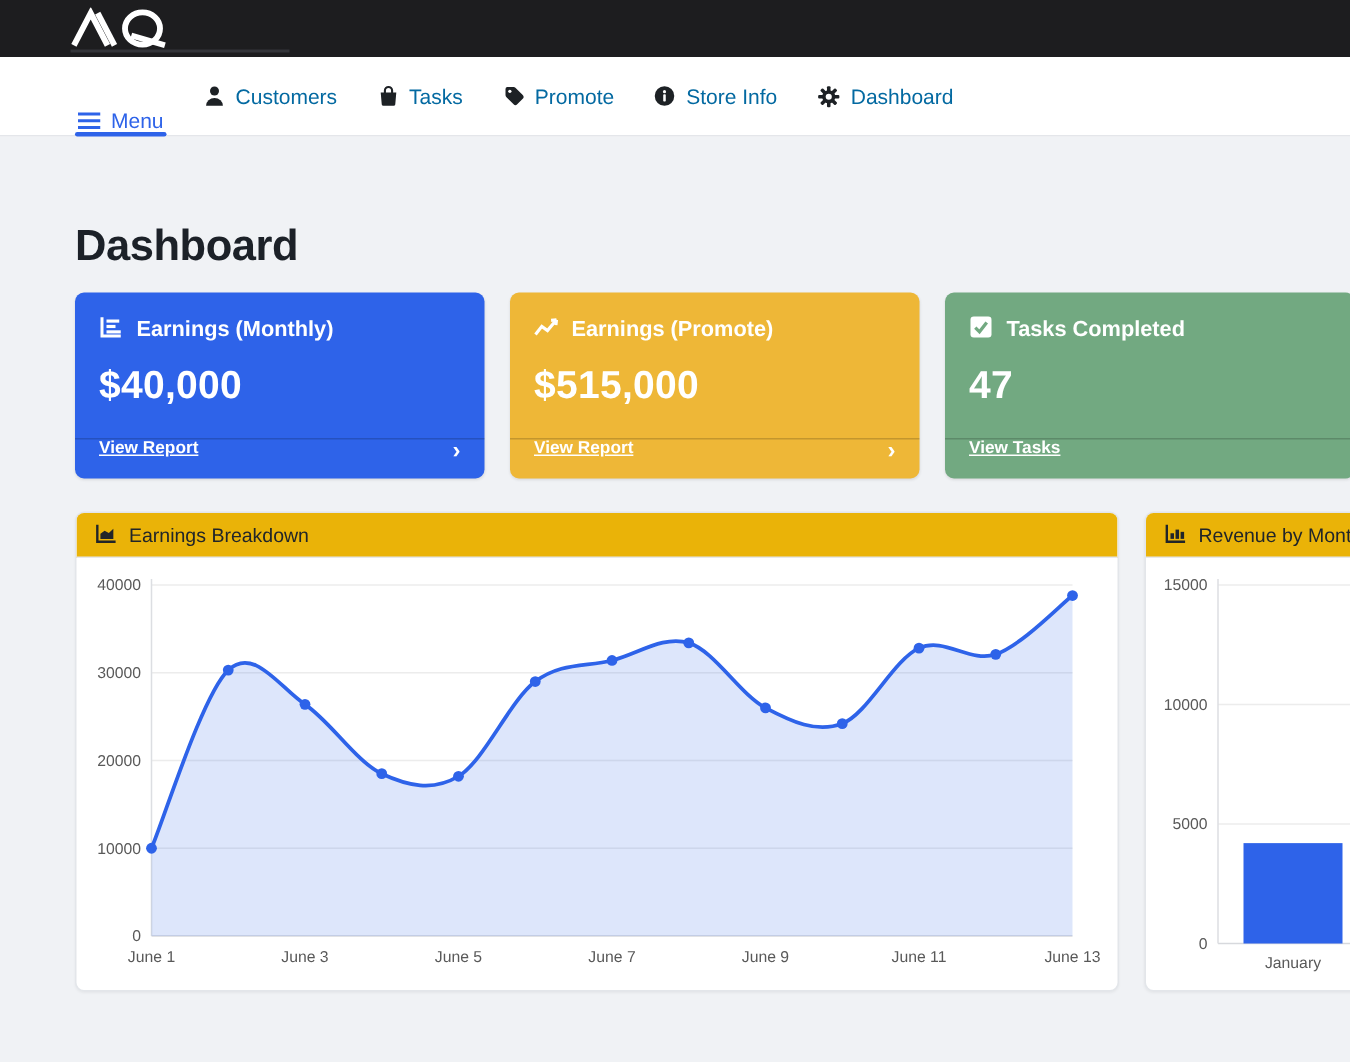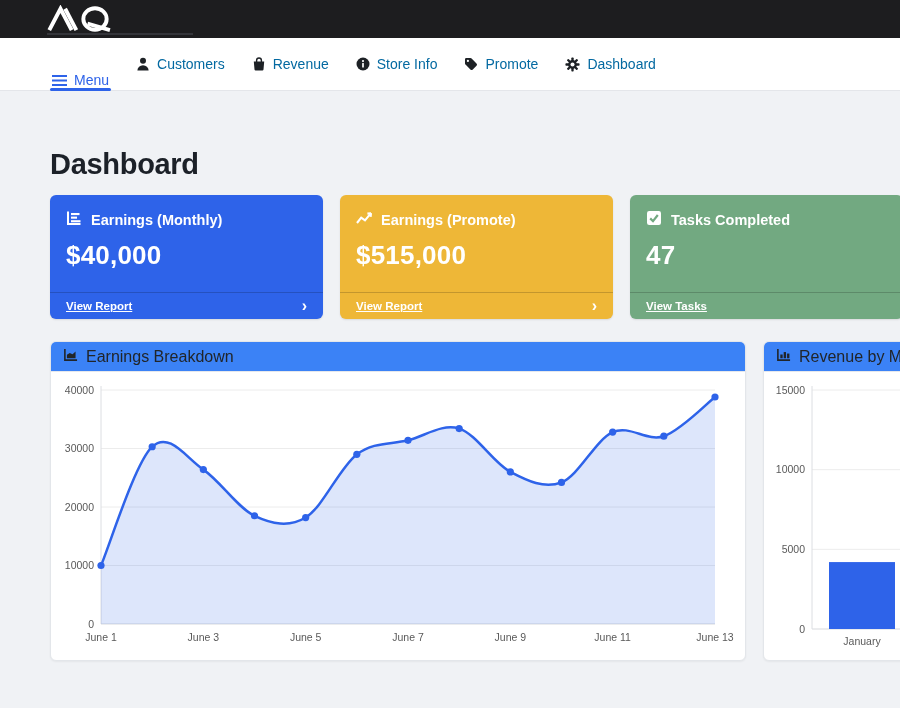--- a/index.html
+++ b/index.html
@@ -84,7 +84,7 @@
           <path d="M1.8,4.6 h10.4 l-.7,8 a1.1,1.1 0 0 1 -1.1,.9 H3.6 a1.1,1.1 0 0 1 -1.1,-.9 Z" fill="#1d2125"></path>
         </svg>
     </span>
-    <span>Revenue</span>
+    <span>Tasks</span>
   </a>
   <a class="nav-item">
     <span class="nicon">

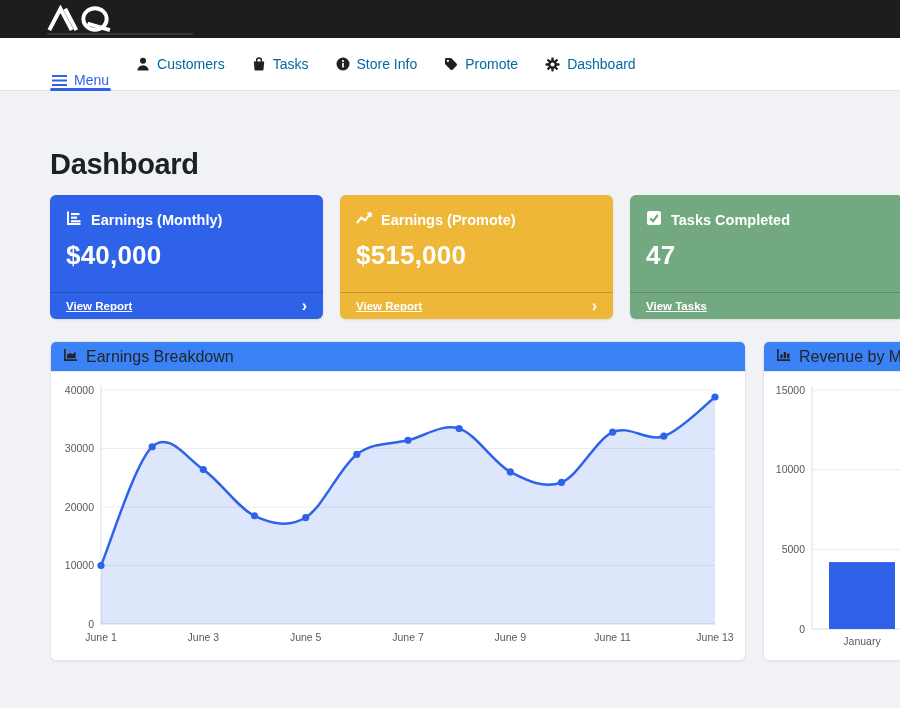--- a/index.html
+++ b/index.html
@@ -89,21 +89,21 @@
   <a class="nav-item">
     <span class="nicon">
       <svg width="14" height="14" viewBox="0 0 14 14">
+          <path d="M1,2.3 A1.3,1.3 0 0 1 2.3,1 h4.1 a1.7,1.7 0 0 1 1.2,.5 l4.9,4.9 a1.7,1.7 0 0 1 0,2.4 l-3.7,3.7 a1.7,1.7 0 0 1 -2.4,0 L1.5,7.6 A1.7,1.7 0 0 1 1,6.4 Z" fill="#1d2125"></path>
+          <circle cx="3.9" cy="3.9" r="1.1" fill="#fff"></circle>
+        </svg>
+    </span>
+    <span>Promote</span>
+  </a>
+  <a class="nav-item">
+    <span class="nicon">
+      <svg width="14" height="14" viewBox="0 0 14 14">
           <circle cx="7" cy="7" r="6.5" fill="#1d2125"></circle>
           <circle cx="7" cy="4.1" r="1.05" fill="#fff"></circle>
           <rect x="6.15" y="5.9" width="1.7" height="4.7" rx="0.5" fill="#fff"></rect>
         </svg>
     </span>
     <span>Store Info</span>
-  </a>
-  <a class="nav-item">
-    <span class="nicon">
-      <svg width="14" height="14" viewBox="0 0 14 14">
-          <path d="M1,2.3 A1.3,1.3 0 0 1 2.3,1 h4.1 a1.7,1.7 0 0 1 1.2,.5 l4.9,4.9 a1.7,1.7 0 0 1 0,2.4 l-3.7,3.7 a1.7,1.7 0 0 1 -2.4,0 L1.5,7.6 A1.7,1.7 0 0 1 1,6.4 Z" fill="#1d2125"></path>
-          <circle cx="3.9" cy="3.9" r="1.1" fill="#fff"></circle>
-        </svg>
-    </span>
-    <span>Promote</span>
   </a>
   <a class="nav-item">
     <span class="nicon">

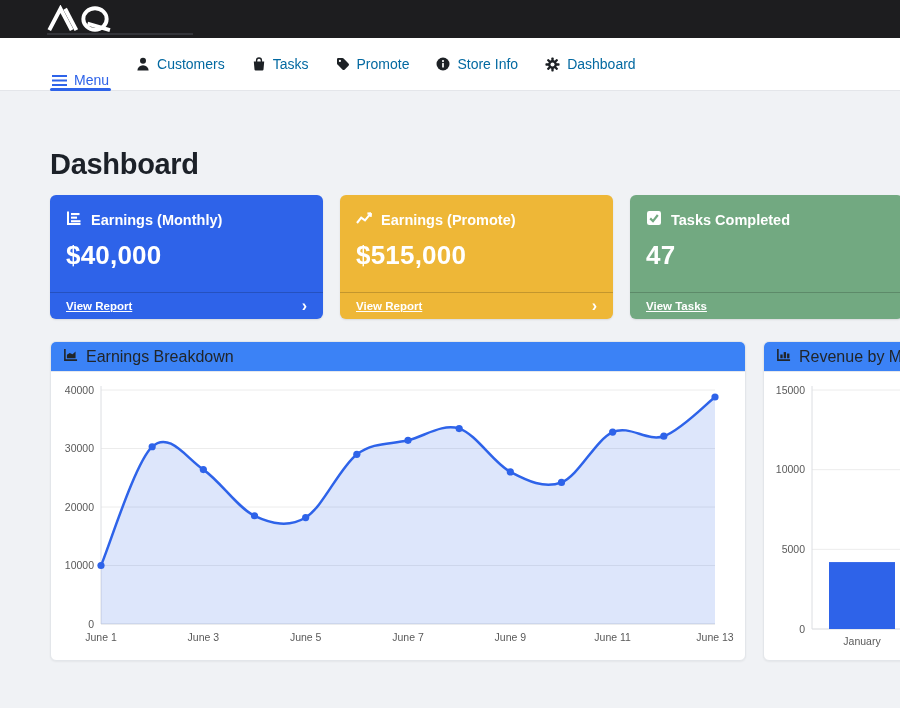--- a/index.html
+++ b/index.html
@@ -29,7 +29,7 @@
   .scard-body{padding:15px 16px 0;flex:1}
   .scard-title{display:flex;align-items:center;gap:9px;font-weight:700;font-size:14.5px}
   .scard-value{font-size:26px;font-weight:700;margin-top:11px;letter-spacing:.2px}
-  .scard-footer{height:26px;border-top:1px solid rgba(0,0,0,.18);display:flex;align-items:center;
+  .scard-footer{height:26px;border-top:1px solid rgba(0,0,0,.18);display:flex;
     justify-content:space-between;padding:0 16px;cursor:pointer}
   .scard-link{color:#fff;font-size:11.5px;font-weight:700;text-decoration:underline}
   .scard-chevron{font-size:16px;line-height:1;font-weight:700}

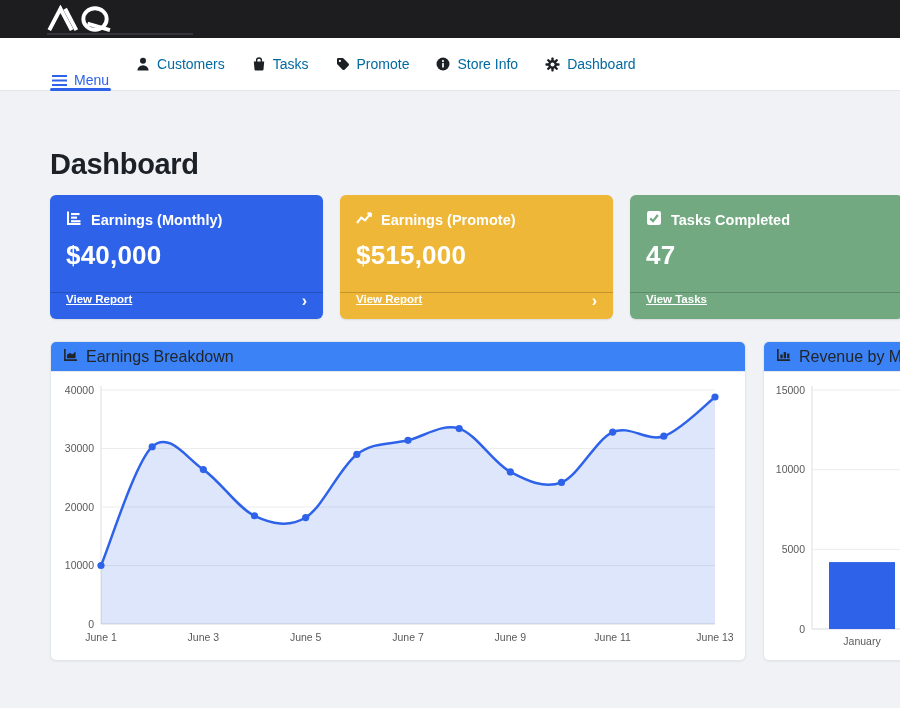--- a/index.html
+++ b/index.html
@@ -37,8 +37,8 @@
   .charts-row{display:flex;gap:17px;margin-top:22px;width:1459px}
   .chart-card{width:696px;height:320px;background:#fff;border:1px solid #e3e6ea;border-radius:6px;
     overflow:hidden;box-shadow:0 1px 2px rgba(0,0,0,.05);box-sizing:border-box}
-  .chart-header{height:29px;background:#3b82f6;border-bottom:1px solid #e6e8ec;display:flex;
-    align-items:center;gap:8px;padding:0 12px;font-size:16px;color:#212529}
+  .chart-header{height:29px;background:#eab308;border-bottom:1px solid #e6e8ec;display:flex;
+    align-items:center;gap:8px;padding:0 12px;font-size:13px;color:#212529}
   svg.chart{display:block}
 </style>
 </head>

